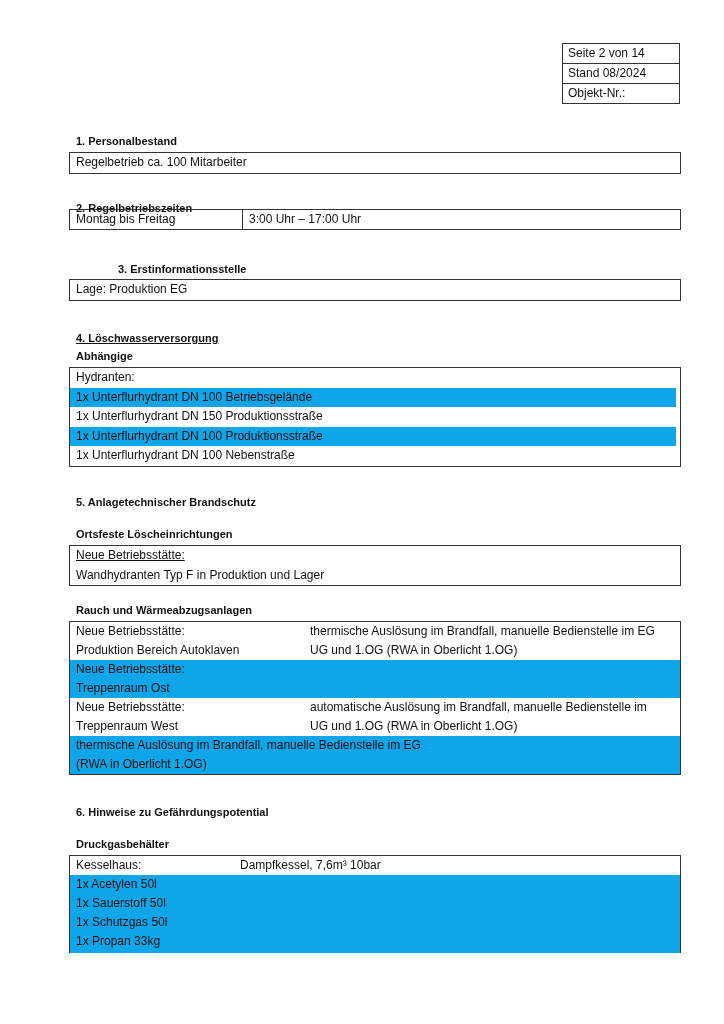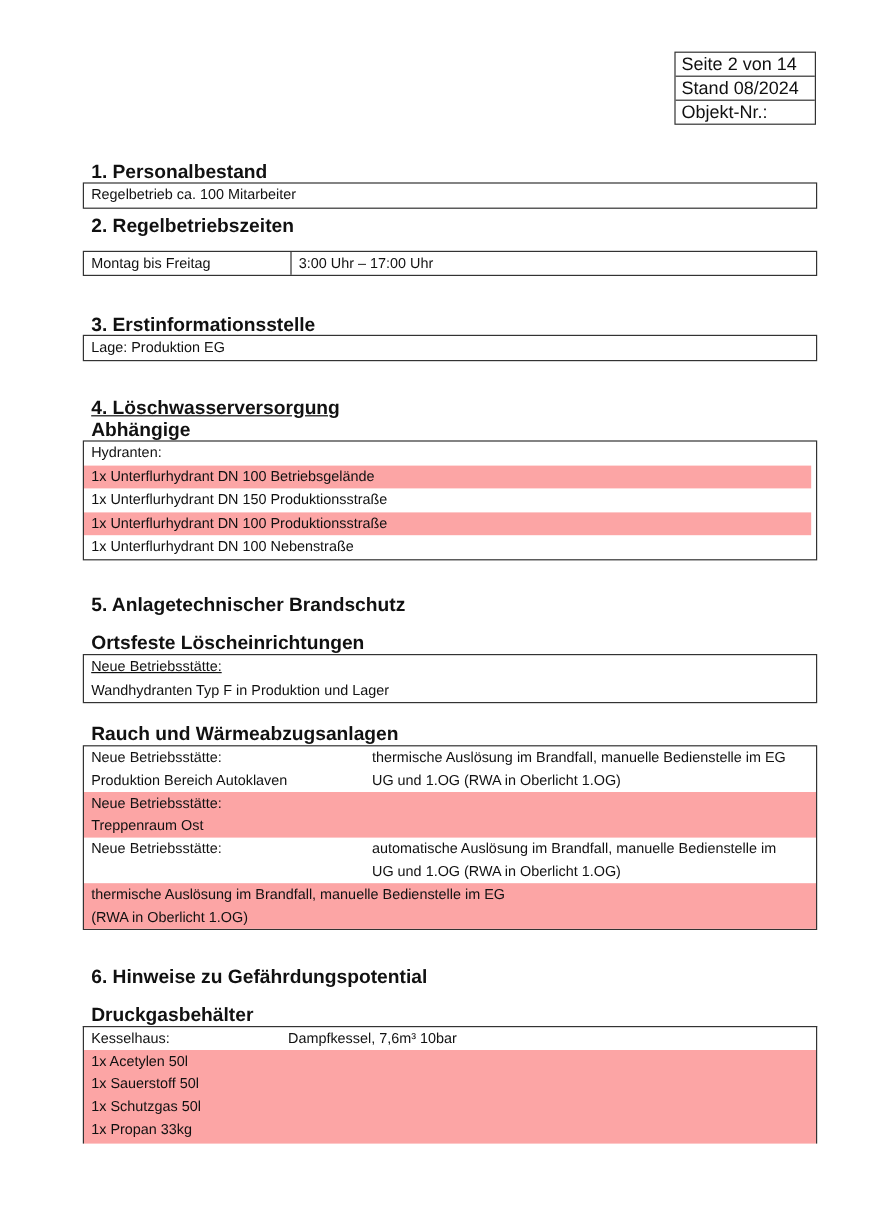--- a/index.html
+++ b/index.html
@@ -12,7 +12,7 @@
     left: 562px; top: 43px; width: 118px;
     border: 1px solid #333; box-sizing: border-box;
   }
-  .hdr-box div { height: 19px; line-height: 19px; padding-left: 5px; border-bottom: 1px solid #333; font-size: 15px; }
+  .hdr-box div { height: 19px; line-height: 19px; padding-left: 5px; border-bottom: 1px solid #333; font-size: 12px; }
   .hdr-box div:last-child { border-bottom: none; }
   .h { font-weight: bold; font-size: 16px; left: 76px; }
   .box {

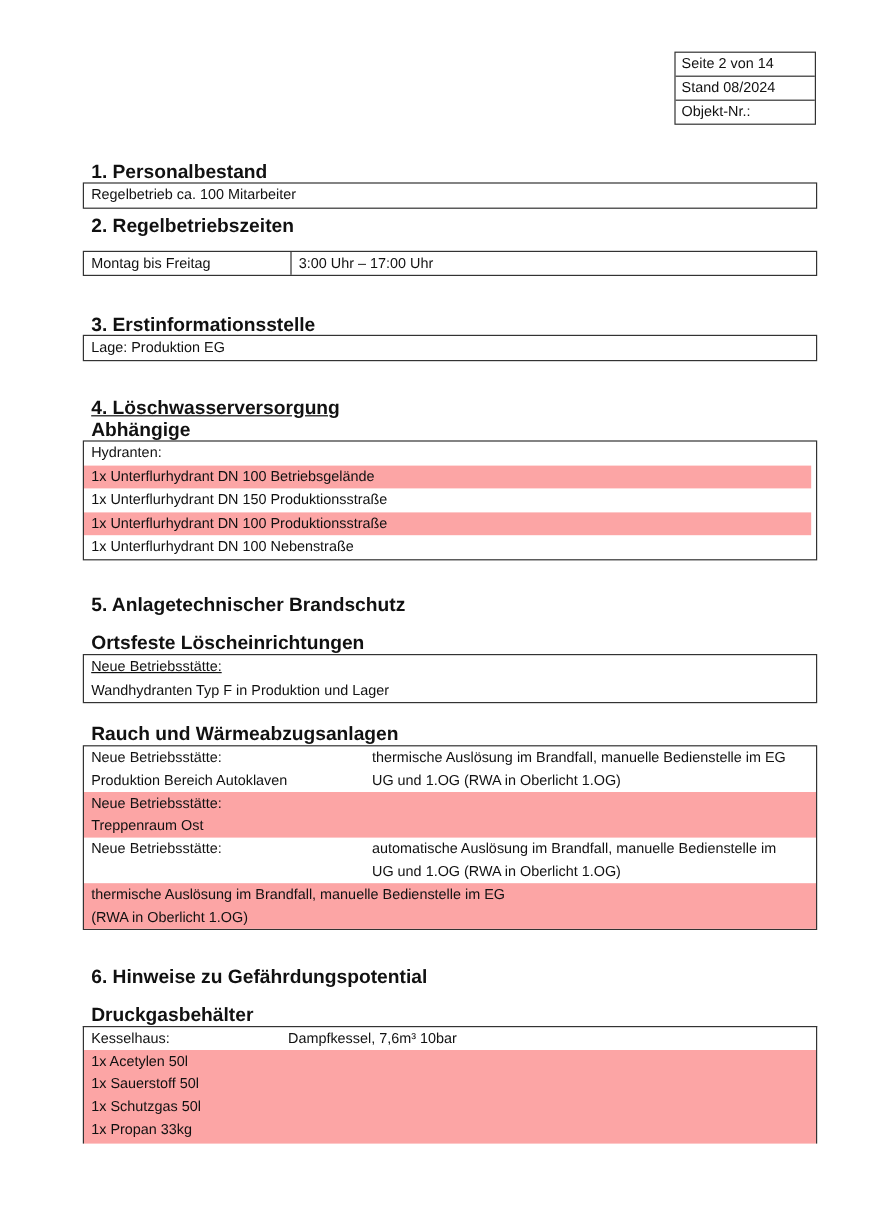--- a/index.html
+++ b/index.html
@@ -14,7 +14,7 @@
   }
   .hdr-box div { height: 19px; line-height: 19px; padding-left: 5px; border-bottom: 1px solid #333; font-size: 12px; }
   .hdr-box div:last-child { border-bottom: none; }
-  .h { font-weight: bold; font-size: 16px; left: 76px; }
+  .h { font-weight: bold; font-size: 11px; left: 76px; }
   .box {
     left: 69px; width: 612px; border: 1px solid #333; box-sizing: border-box;
   }

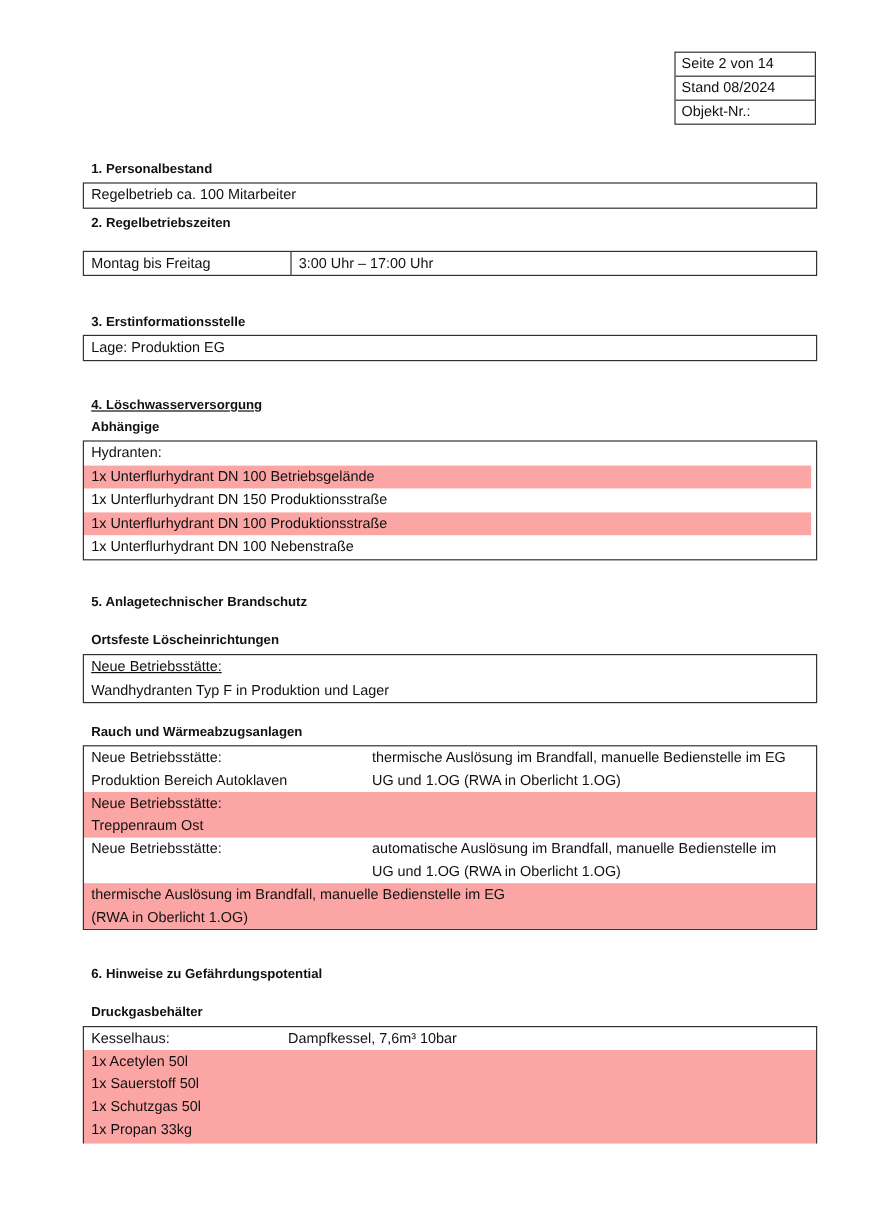--- a/index.html
+++ b/index.html
@@ -38,7 +38,7 @@
   <div class="row">Regelbetrieb ca. 100 Mitarbeiter</div>
 </div>
 
-<div class="abs h" style="top:180px;">2. Regelbetriebszeiten</div>
+<div class="abs h" style="top:202px;">2. Regelbetriebszeiten</div>
 <div class="abs box grid2" style="top:209px;">
   <div class="cell" style="width:173px;border-right:1px solid #333;">Montag bis Freitag</div>
   <div class="cell">3:00 Uhr – 17:00 Uhr</div>

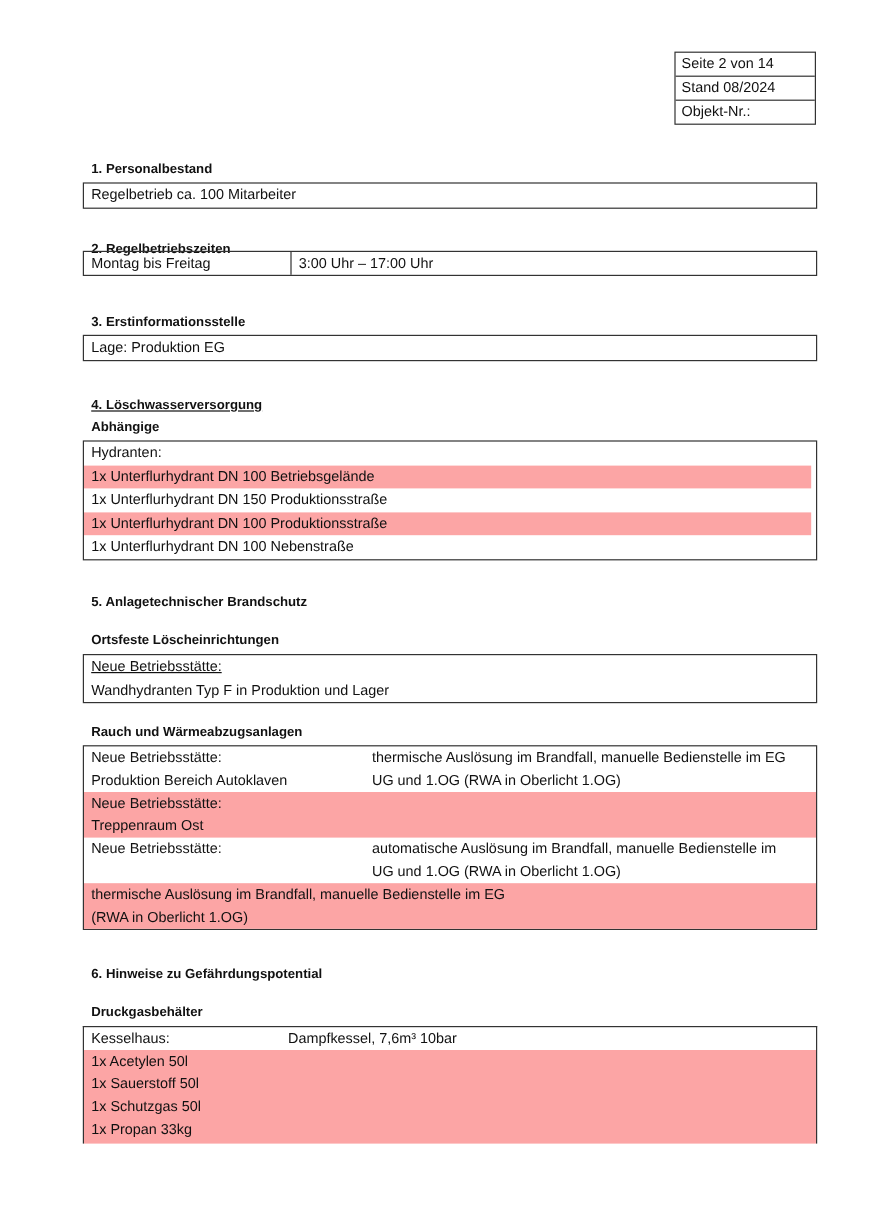--- a/index.html
+++ b/index.html
@@ -44,7 +44,7 @@
   <div class="cell">3:00 Uhr – 17:00 Uhr</div>
 </div>
 
-<div class="abs h" style="top:263px;">3. Erstinformationsstelle</div>
+<div class="abs h" style="top:263px;margin-left:42px;">3. Erstinformationsstelle</div>
 <div class="abs box" style="top:279px;">
   <div class="row">Lage: Produktion EG</div>
 </div>

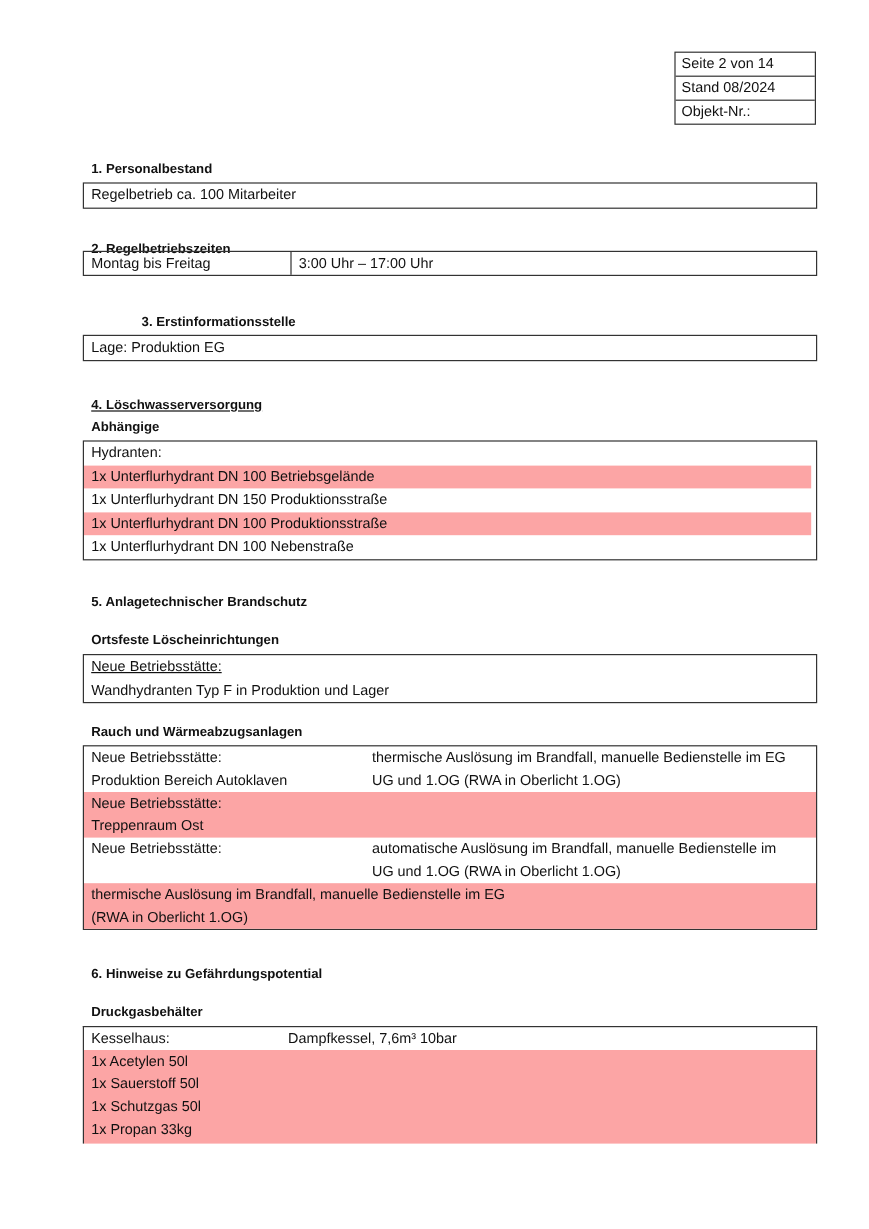--- a/index.html
+++ b/index.html
@@ -19,7 +19,7 @@
     left: 69px; width: 612px; border: 1px solid #333; box-sizing: border-box;
   }
   .row { height: 19.5px; line-height: 19.5px; padding-left: 6px; font-size: 12px; white-space: nowrap; }
-  .shade { background: #fca5a5; }
+  .shade { background: #0ea5e9; }
   .grid2 { display: flex; }
   .cell { box-sizing: border-box; padding-left: 6px; line-height: 19px; font-size: 12px; white-space: nowrap; }
   .u { text-decoration: underline; }

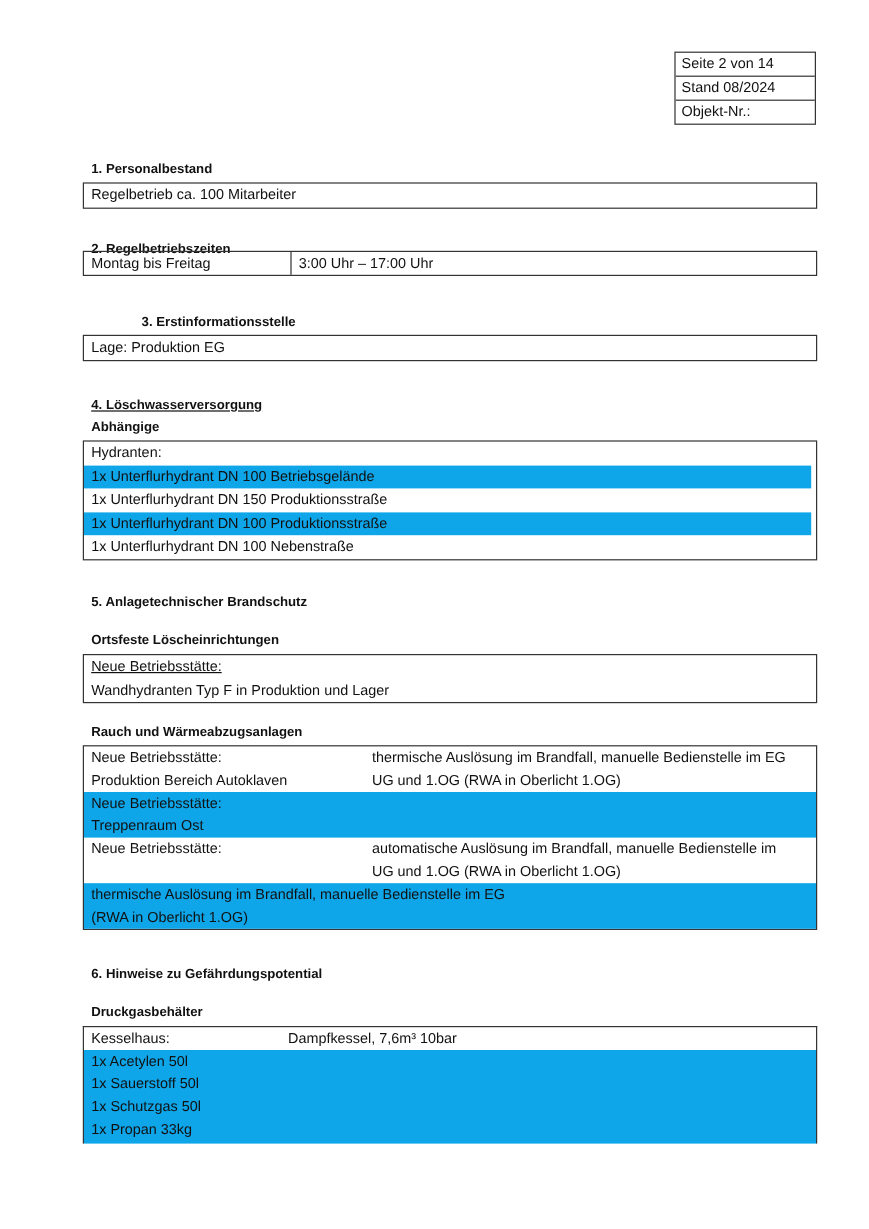--- a/index.html
+++ b/index.html
@@ -87,6 +87,7 @@
   <div class="grid2">
     <div style="width:234px;">
       <div class="cell">Neue Betriebsstätte:</div>
+      <div class="cell">Treppenraum West</div>
     </div>
     <div>
       <div class="cell">automatische Auslösung im Brandfall, manuelle Bedienstelle im</div>

